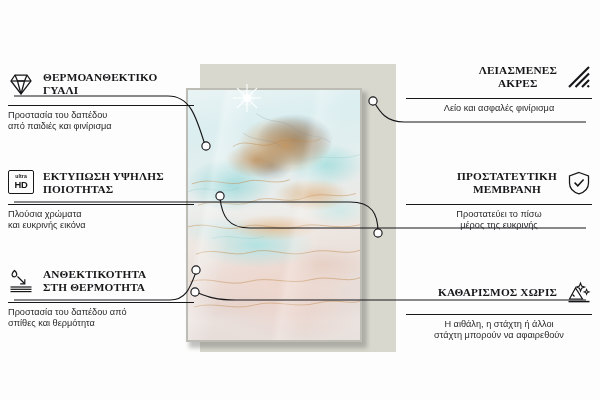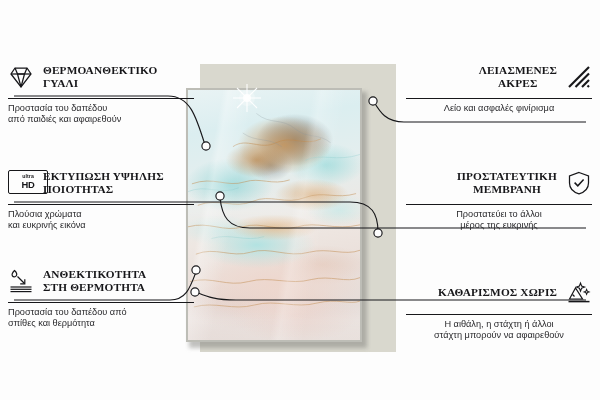--- a/index.html
+++ b/index.html
@@ -198,7 +198,7 @@
     </g>
   </svg>
 
-  <div class="feat left" style="top:60px;">
+  <div class="feat left" style="top:67px;">
     <div class="hrow">
       <span class="ico">
         <svg viewBox="0 0 26 26">

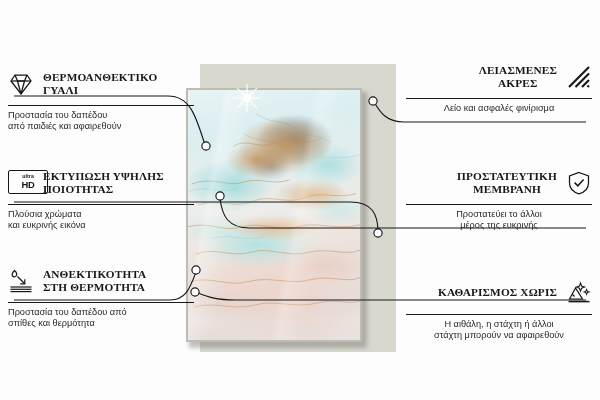--- a/index.html
+++ b/index.html
@@ -219,7 +219,7 @@
     <div class="rule"></div>
     <div class="sub">
       <span>Προστασία του δαπέδου</span><br>
-      <span>από παιδιές και αφαιρεθούν</span>
+      <span>από παιδιές και φινίρισμα</span>
     </div>
   </div>
 

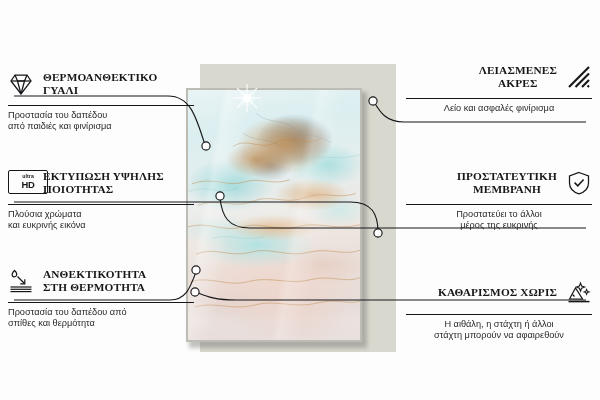--- a/index.html
+++ b/index.html
@@ -114,7 +114,7 @@
   .ico{width:26px;height:26px;flex:0 0 26px;position:relative;}
   .ico svg{display:block;width:26px;height:26px;}
   .hdbox{
-    width:40px;height:24px;border:1.4px solid #17171a;border-radius:2px;
+    width:26px;height:24px;border:1.4px solid #17171a;border-radius:2px;
     box-sizing:border-box;display:flex;flex-direction:column;
     align-items:center;justify-content:center;line-height:1;
   }

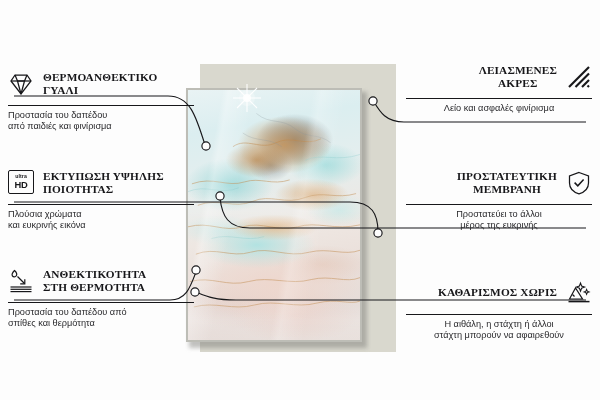--- a/index.html
+++ b/index.html
@@ -309,7 +309,7 @@
     </div>
     <div class="rule"></div>
     <div class="sub">
-      <span>Προστατεύει το άλλοι</span><br>
+      <span>Προστατεύει το πίσω</span><br>
       <span>μέρος της ευκρινής</span>
     </div>
   </div>

